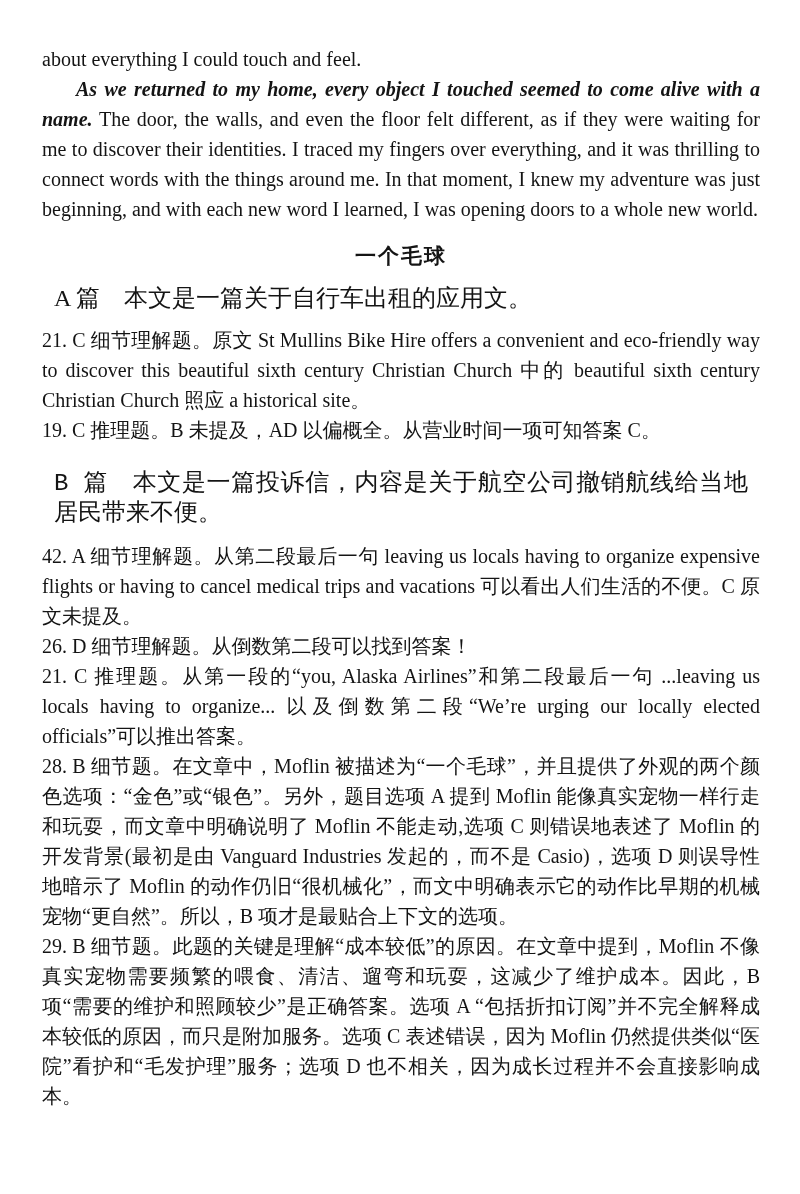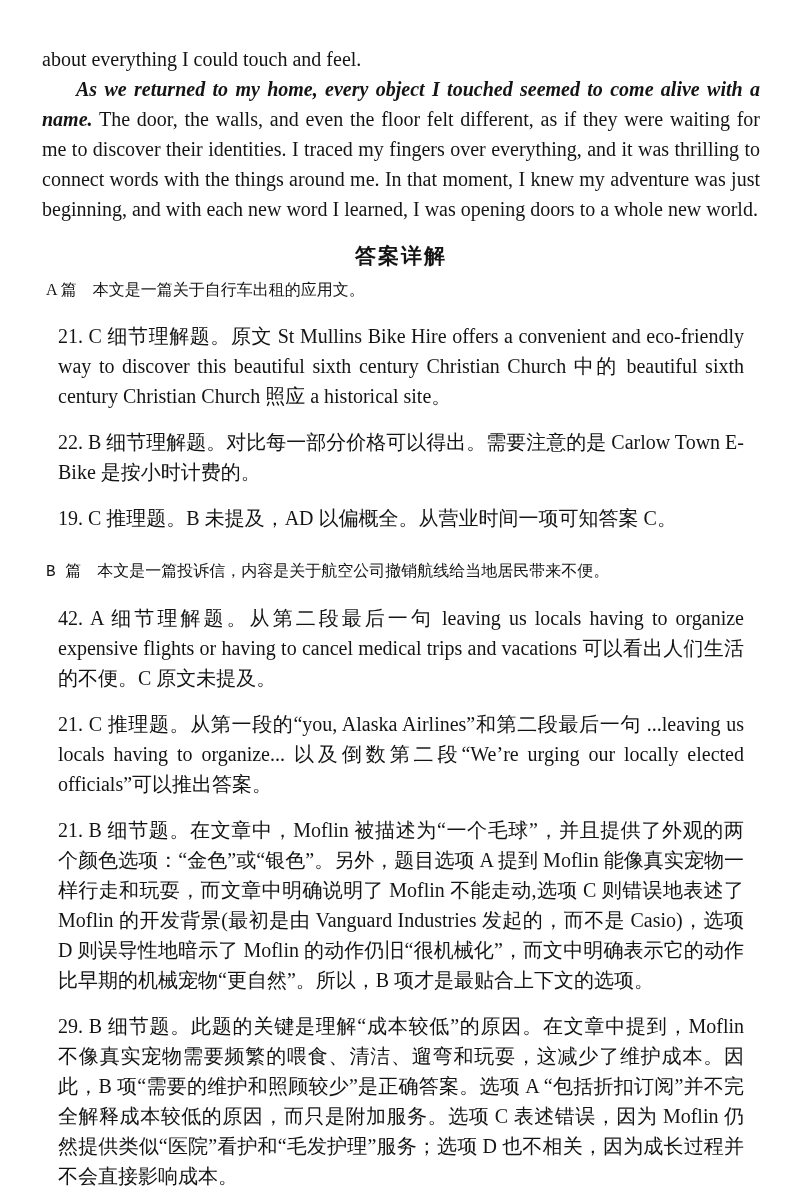--- a/index.html
+++ b/index.html
@@ -73,7 +73,7 @@
     <p class="indent"><span class="italic-seg">As we returned to my home, every object I touched seemed to come alive with a name.</span><span> The door, the walls, and even the floor felt different, as if they were waiting for me to discover their identities. I traced my fingers over everything, and it was thrilling to connect words with the things around me. In that moment, I knew my adventure was just beginning, and with each new word I learned, I was opening doors to a whole new world.</span></p>
   </div>
 
-  <h2 class="answer-heading">答案详解</h2>
+  <h2 class="answer-heading">一个毛球</h2>
 
   <div class="section">
     <p class="section-intro">A 篇　本文是一篇关于自行车出租的应用文。</p>

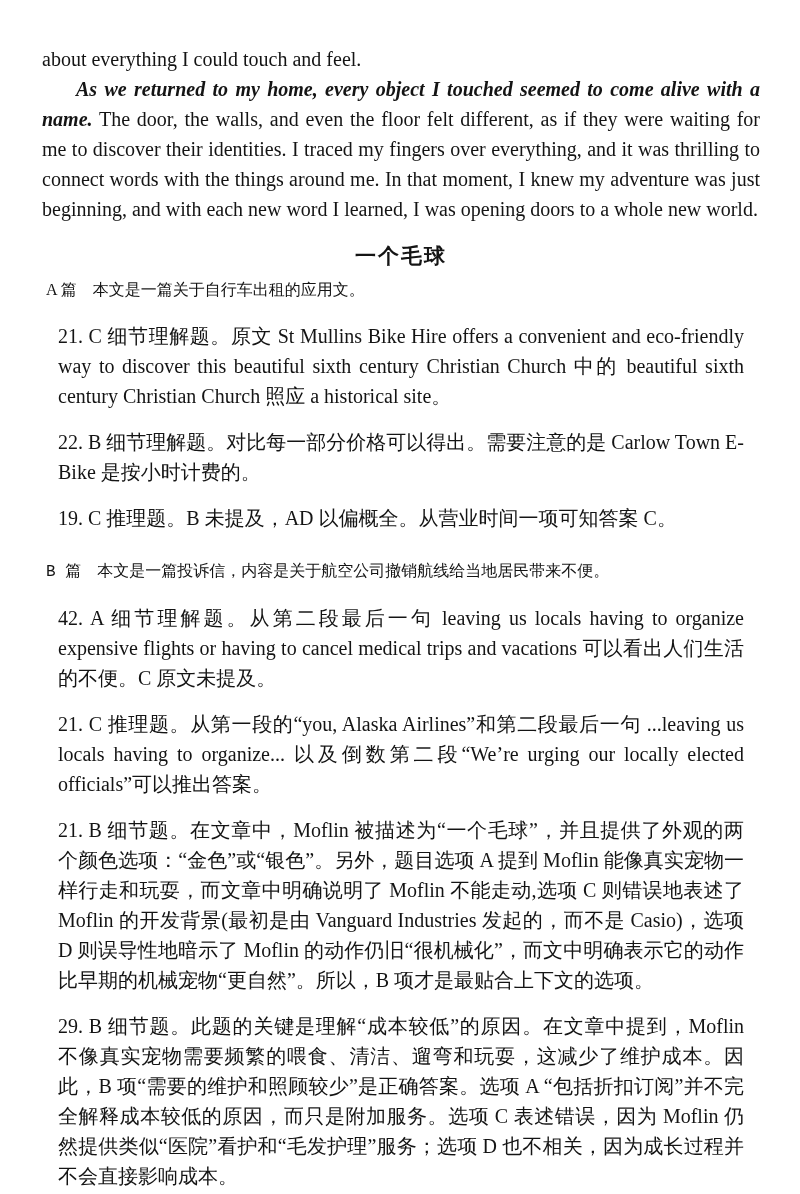--- a/index.html
+++ b/index.html
@@ -47,8 +47,8 @@
     margin: 0;
   }
   .section-intro {
-    margin: 4px;
-    font-size: 16px;
+    margin: 12px;
+    font-size: 24px;
     line-height: 30px;
     text-align: justify;
   }

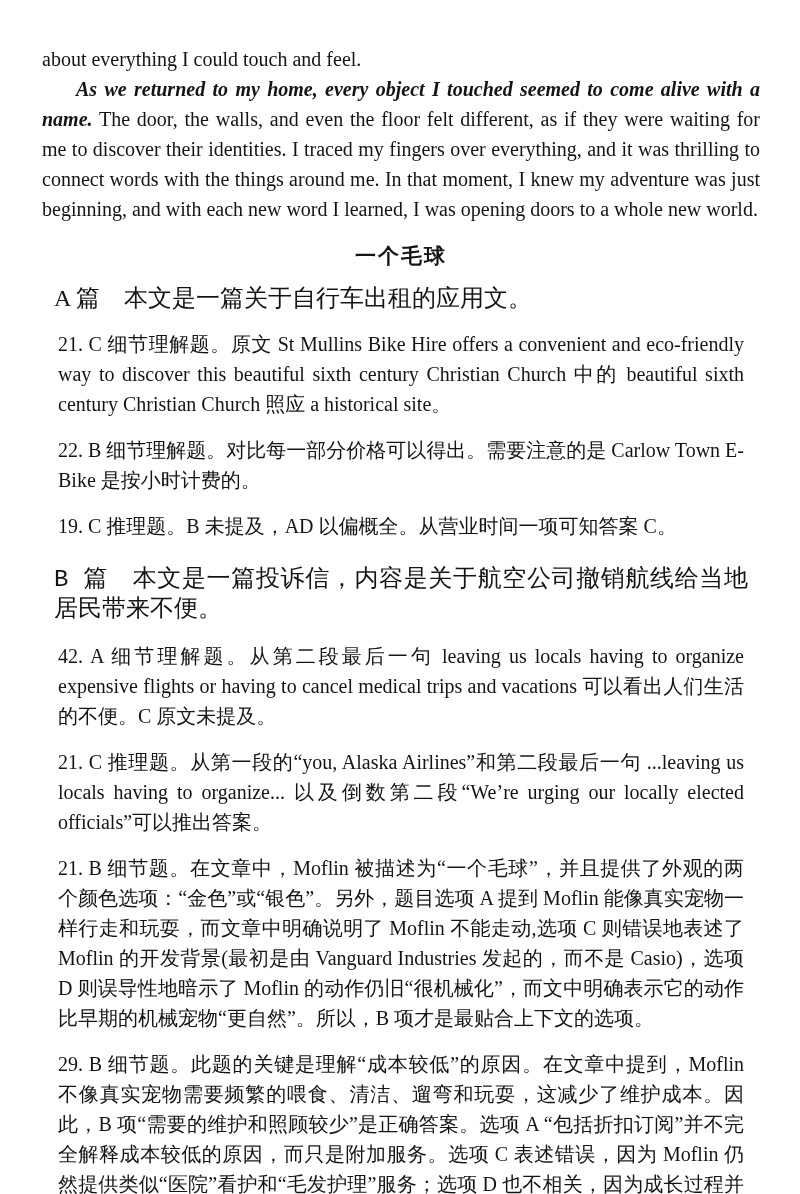--- a/index.html
+++ b/index.html
@@ -57,7 +57,7 @@
     font-family: Liberation Mono, monospace;
   }
   .answer-item {
-    margin: 16px;
+    margin: 0;
     font-size: 20px;
     line-height: 30px;
     text-align: justify;

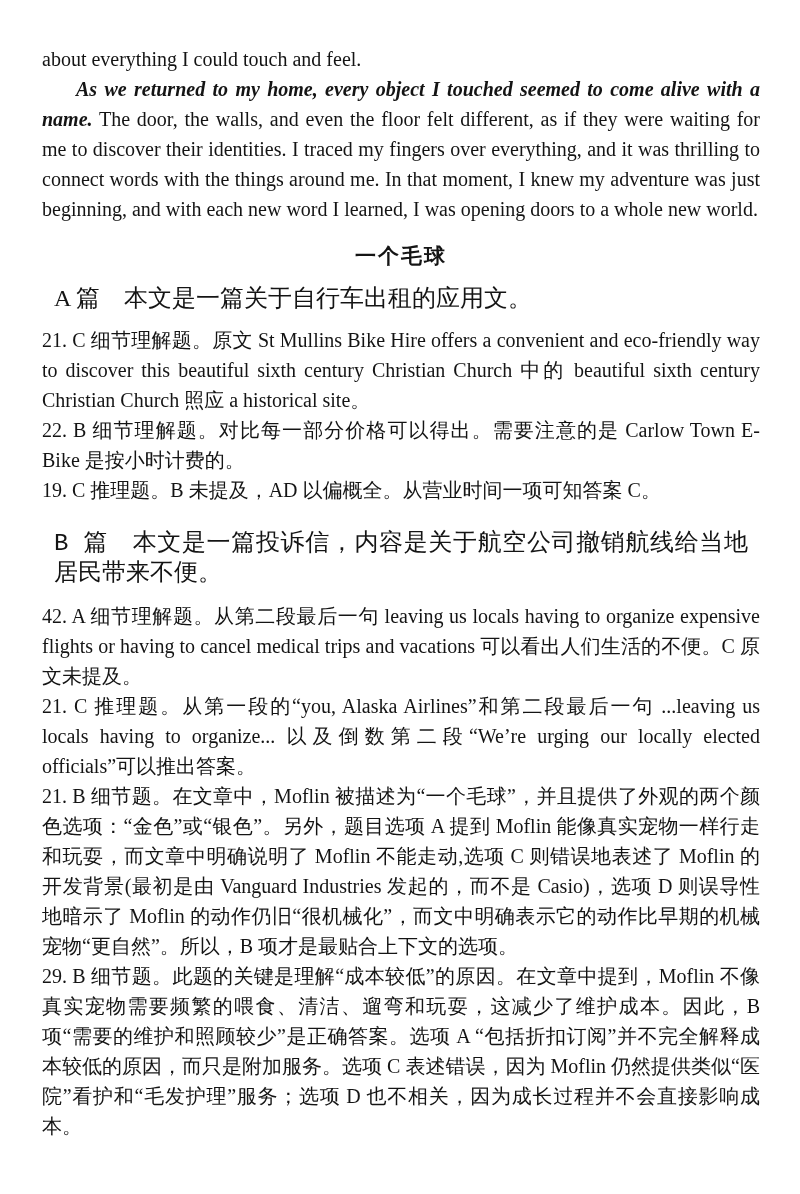--- a/index.html
+++ b/index.html
@@ -78,7 +78,6 @@
   <div class="section">
     <p class="section-intro">A 篇　本文是一篇关于自行车出租的应用文。</p>
     <p class="answer-item">21. C 细节理解题。原文 St Mullins Bike Hire offers a convenient and eco-friendly way to discover this beautiful sixth century Christian Church 中的 beautiful sixth century Christian Church 照应 a historical site。</p>
-    <p class="answer-item">22. B 细节理解题。对比每一部分价格可以得出。需要注意的是 Carlow Town E-Bike 是按小时计费的。</p>
     <p class="answer-item">19. C 推理题。B 未提及，AD 以偏概全。从营业时间一项可知答案 C。</p>
   </div>
 

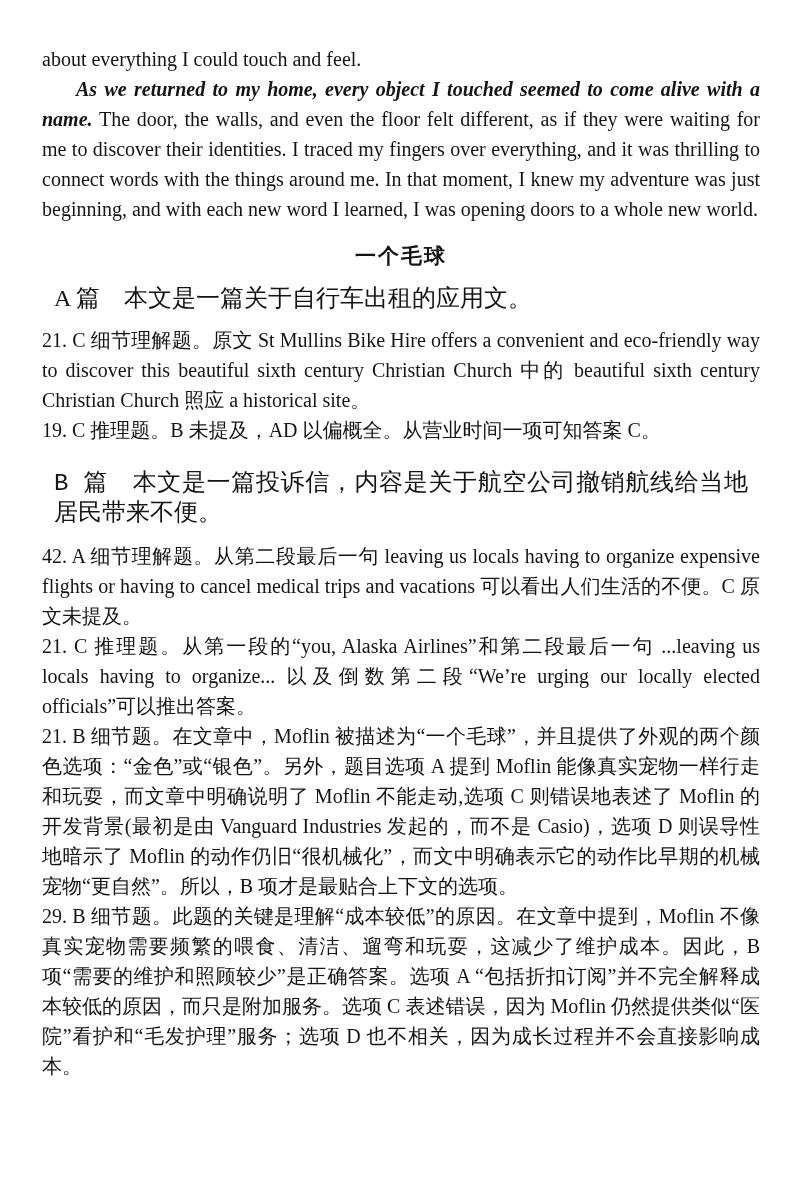--- a/index.html
+++ b/index.html
@@ -84,6 +84,7 @@
   <div class="section">
     <p class="section-intro section-gap">B 篇　本文是一篇投诉信，内容是关于航空公司撤销航线给当地居民带来不便。</p>
     <p class="answer-item">42. A 细节理解题。从第二段最后一句 leaving us locals having to organize expensive flights or having to cancel medical trips and vacations 可以看出人们生活的不便。C 原文未提及。</p>
+    <p class="answer-item">26. D 细节理解题。从倒数第二段可以找到答案！</p>
     <p class="answer-item">21. C 推理题。从第一段的“you, Alaska Airlines”和第二段最后一句 ...leaving us locals having to organize... 以及倒数第二段“We’re urging our locally elected officials”可以推出答案。</p>
   </div>
 

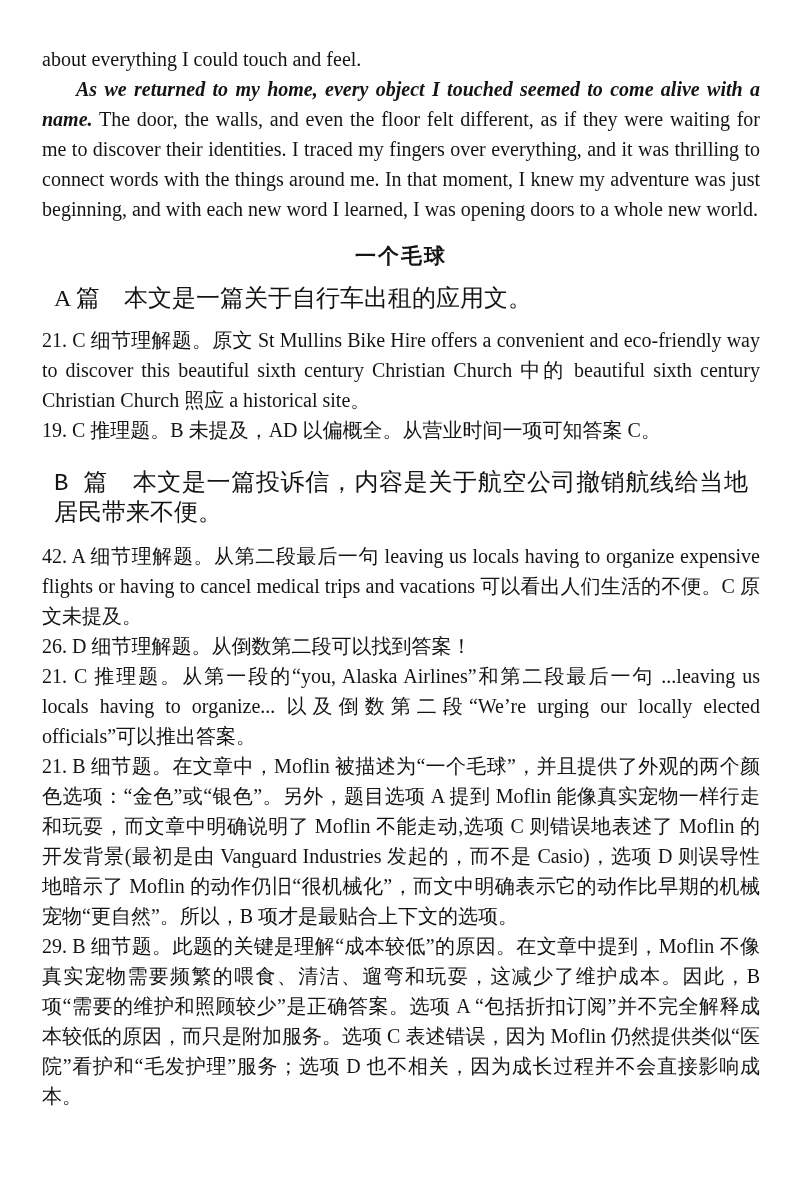--- a/index.html
+++ b/index.html
@@ -89,7 +89,7 @@
   </div>
 
   <div class="section">
-    <p class="answer-item">21. B 细节题。在文章中，Moflin 被描述为“一个毛球”，并且提供了外观的两个颜色选项：“金色”或“银色”。另外，题目选项 A 提到 Moflin 能像真实宠物一样行走和玩耍，而文章中明确说明了 Moflin 不能走动,选项 C 则错误地表述了 Moflin 的开发背景(最初是由 Vanguard Industries 发起的，而不是 Casio)，选项 D 则误导性地暗示了 Moflin 的动作仍旧“很机械化”，而文中明确表示它的动作比早期的机械宠物“更自然”。所以，B 项才是最贴合上下文的选项。</p>
+    <p class="answer-item">28. B 细节题。在文章中，Moflin 被描述为“一个毛球”，并且提供了外观的两个颜色选项：“金色”或“银色”。另外，题目选项 A 提到 Moflin 能像真实宠物一样行走和玩耍，而文章中明确说明了 Moflin 不能走动,选项 C 则错误地表述了 Moflin 的开发背景(最初是由 Vanguard Industries 发起的，而不是 Casio)，选项 D 则误导性地暗示了 Moflin 的动作仍旧“很机械化”，而文中明确表示它的动作比早期的机械宠物“更自然”。所以，B 项才是最贴合上下文的选项。</p>
     <p class="answer-item">29. B 细节题。此题的关键是理解“成本较低”的原因。在文章中提到，Moflin 不像真实宠物需要频繁的喂食、清洁、遛弯和玩耍，这减少了维护成本。因此，B 项“需要的维护和照顾较少”是正确答案。选项 A “包括折扣订阅”并不完全解释成本较低的原因，而只是附加服务。选项 C 表述错误，因为 Moflin 仍然提供类似“医院”看护和“毛发护理”服务；选项 D 也不相关，因为成长过程并不会直接影响成本。</p>
   </div>
 

